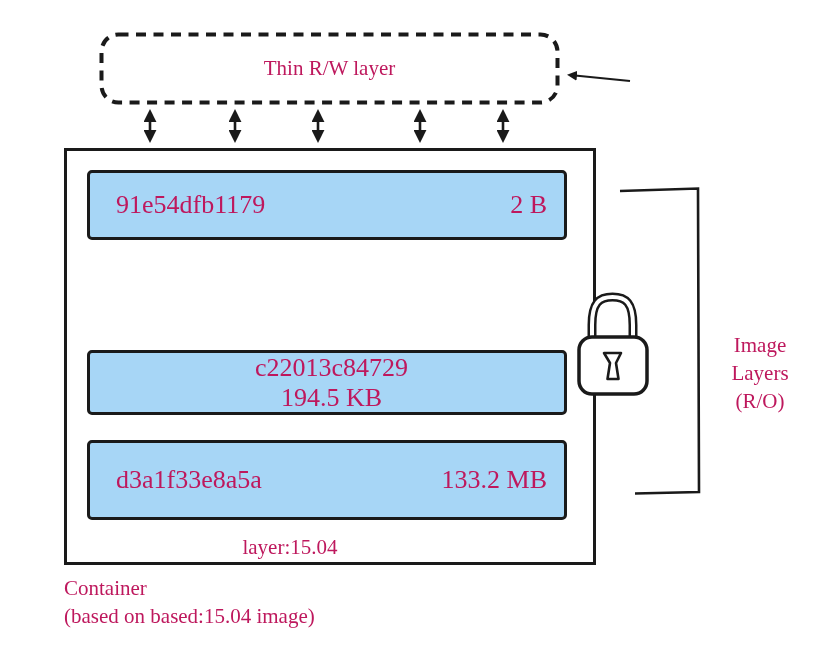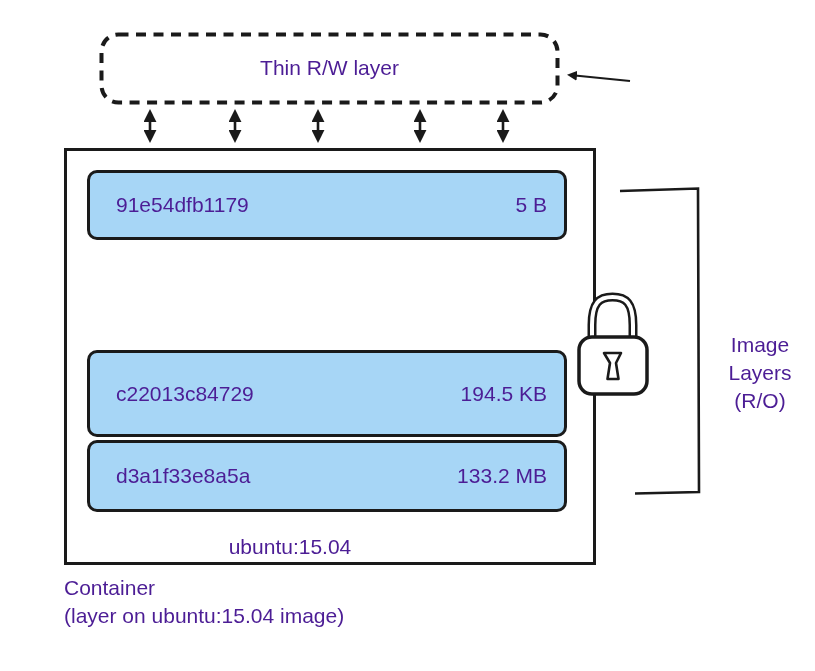--- a/index.html
+++ b/index.html
@@ -5,7 +5,7 @@
   html,body { margin:0; padding:0; background:#ffffff; }
   .stage {
     position:relative; width:815px; height:671px; background:var(--background,#ffffff);
-    font-family:Liberation Sans, sans-serif; color:#4c1d95; overflow:hidden;
+    font-family:Liberation Serif, serif; color:#be185d; overflow:hidden;
     -webkit-font-smoothing:antialiased;
   }
   svg.draw { position:absolute; left:0; top:0; width:815px; height:671px; }

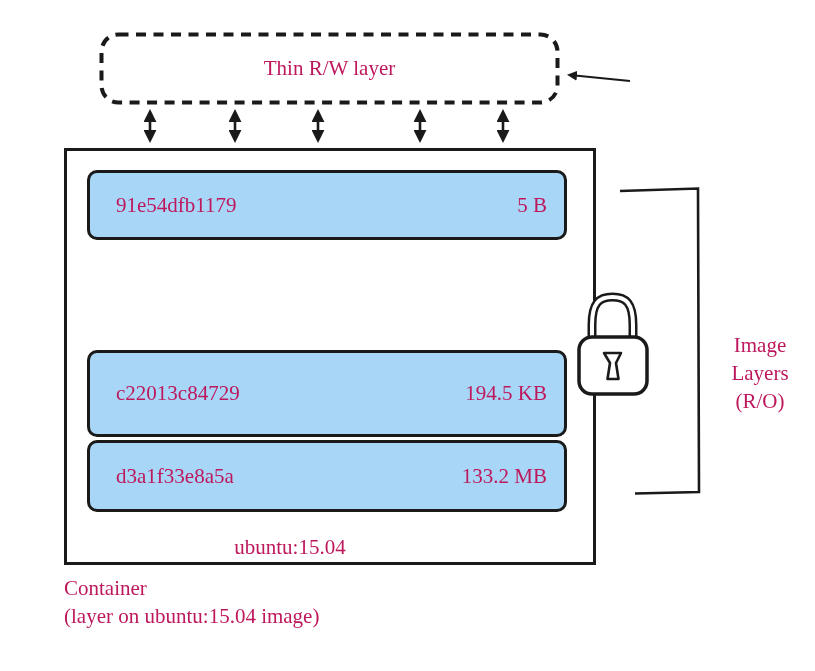--- a/index.html
+++ b/index.html
@@ -24,9 +24,9 @@
   .layer-row {
     position:absolute; left:87px; width:480px; box-sizing:border-box;
     background:var(--layer-fill,#a7d6f6);
-    border:3px solid var(--ink,#1a1a1a); border-radius:10px;
+    border:3px solid var(--ink,#1a1a1a); border-radius:5px;
     display:flex; align-items:center; justify-content:space-between;
-    padding:0 17px 0 26px; font-size:21px;
+    padding:0 17px 0 26px; font-size:26px;
   }
   .row-1 { top:170px; height:70px; }
   .row-2 { top:258px; height:74px; }

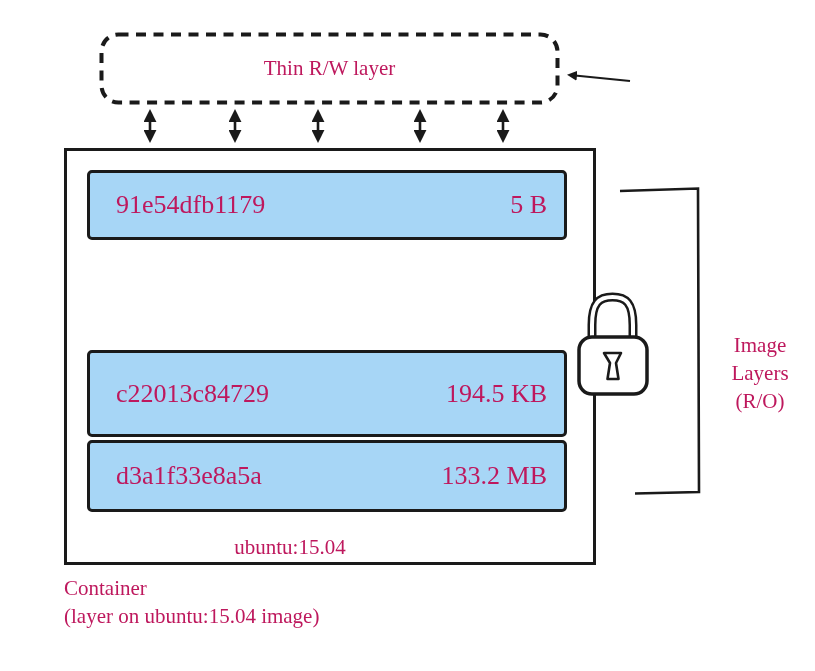--- a/index.html
+++ b/index.html
@@ -84,7 +84,7 @@
 
   <div class="layer-row row-1">
     <span>91e54dfb1179</span>
-    <span>5 B</span>
+    <span>2 B</span>
   </div>
   <div class="layer-row row-3">
     <span>c22013c84729</span>

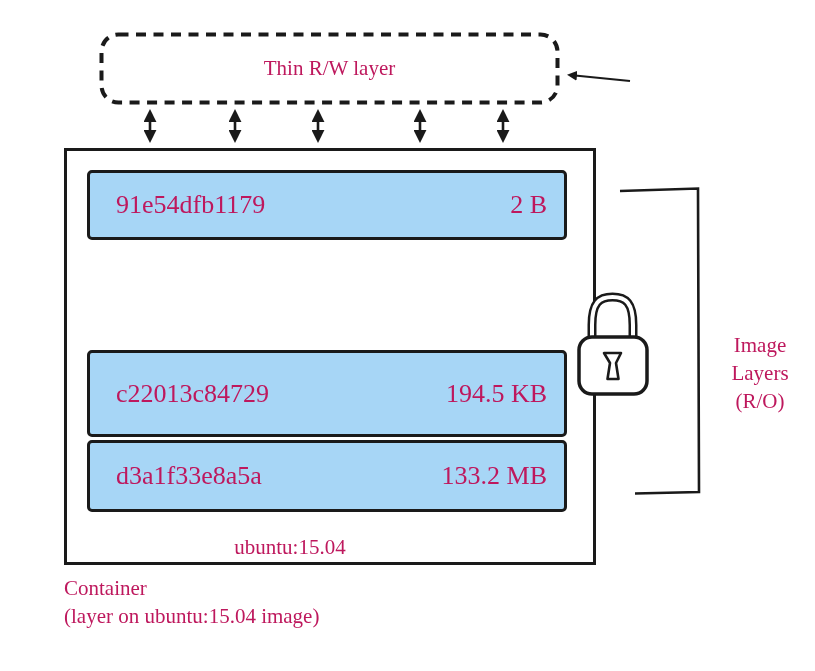--- a/index.html
+++ b/index.html
@@ -30,7 +30,7 @@
   }
   .row-1 { top:170px; height:70px; }
   .row-2 { top:258px; height:74px; }
-  .row-3 { top:350px; height:87px; }
+  .row-3 { top:350px; height:65px;flex-direction:column; }
   .row-4 { top:440px; height:72px; }
 
   .ubuntu-tag { left:120px; top:534px; width:340px; text-align:center; }

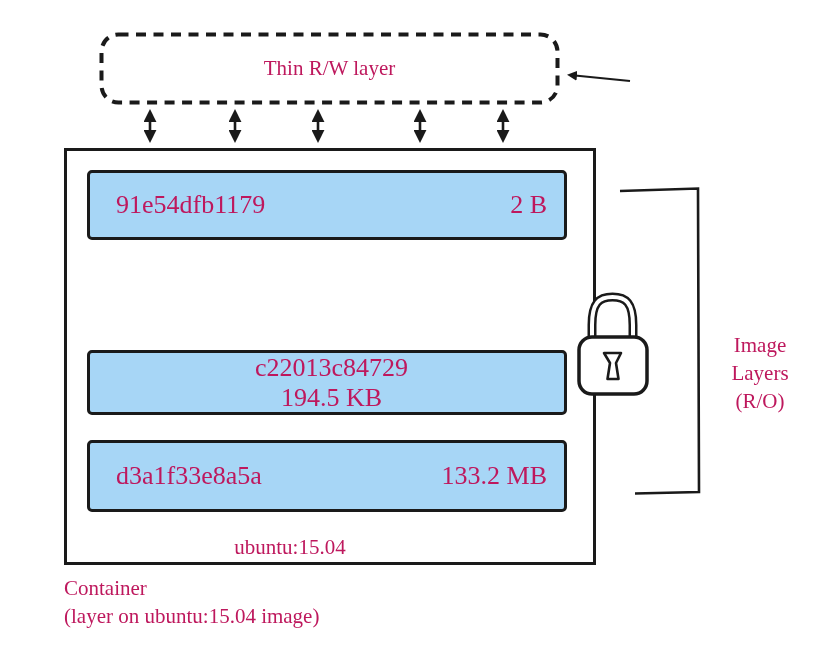--- a/index.html
+++ b/index.html
@@ -31,7 +31,7 @@
   .row-1 { top:170px; height:70px; }
   .row-2 { top:258px; height:74px; }
   .row-3 { top:350px; height:65px;flex-direction:column; }
-  .row-4 { top:440px; height:72px; }
+  .row-4 { top:440px; height:80px; }
 
   .ubuntu-tag { left:120px; top:534px; width:340px; text-align:center; }
 

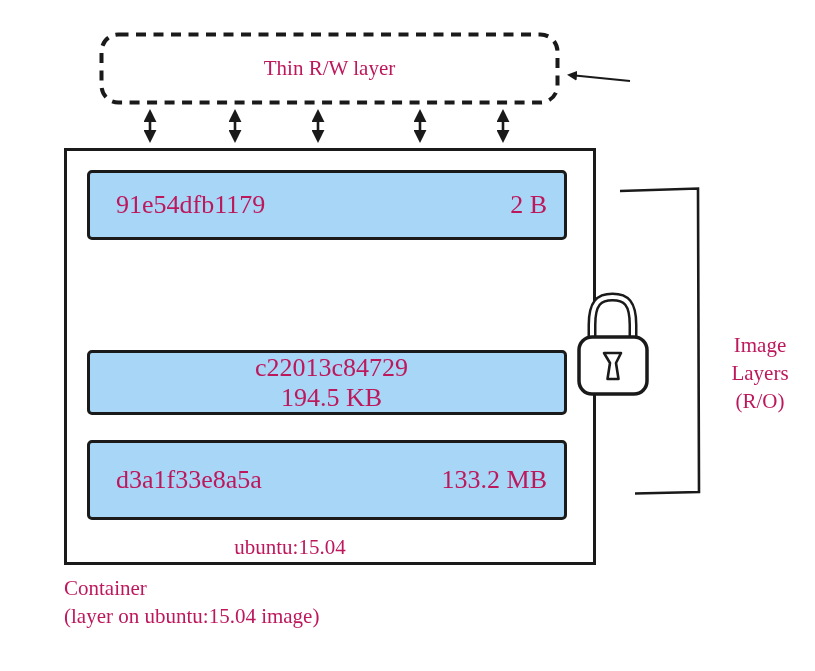--- a/index.html
+++ b/index.html
@@ -95,7 +95,7 @@
     <span>133.2 MB</span>
   </div>
 
-  <div class="label ubuntu-tag">ubuntu:15.04</div>
+  <div class="label ubuntu-tag">layer:15.04</div>
 
   <div class="label image-layers-label">Image
 Layers

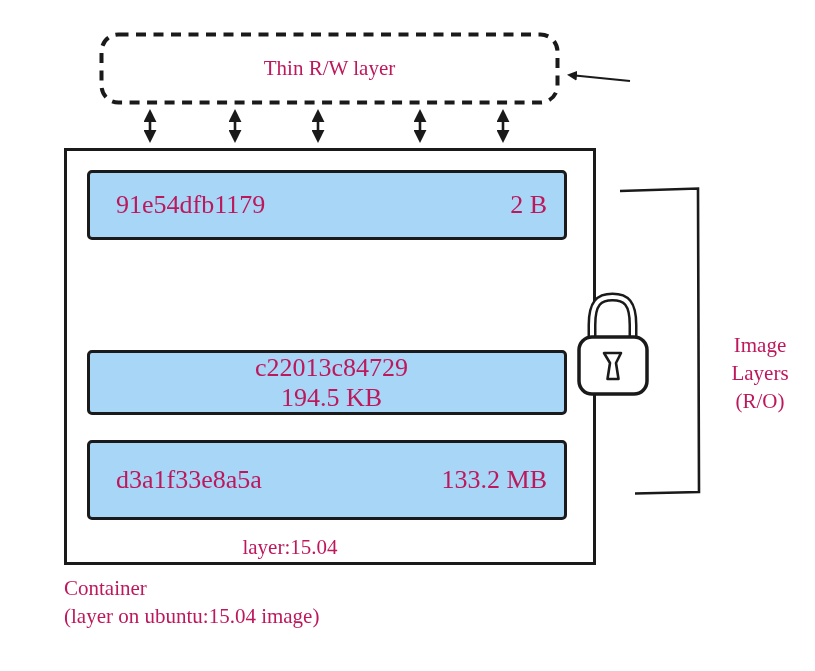--- a/index.html
+++ b/index.html
@@ -103,7 +103,7 @@
 
   <div class="label caption">
     <div>Container</div>
-    <div>(layer on ubuntu:15.04 image)</div>
+    <div>(based on based:15.04 image)</div>
   </div>
 
 </div>

